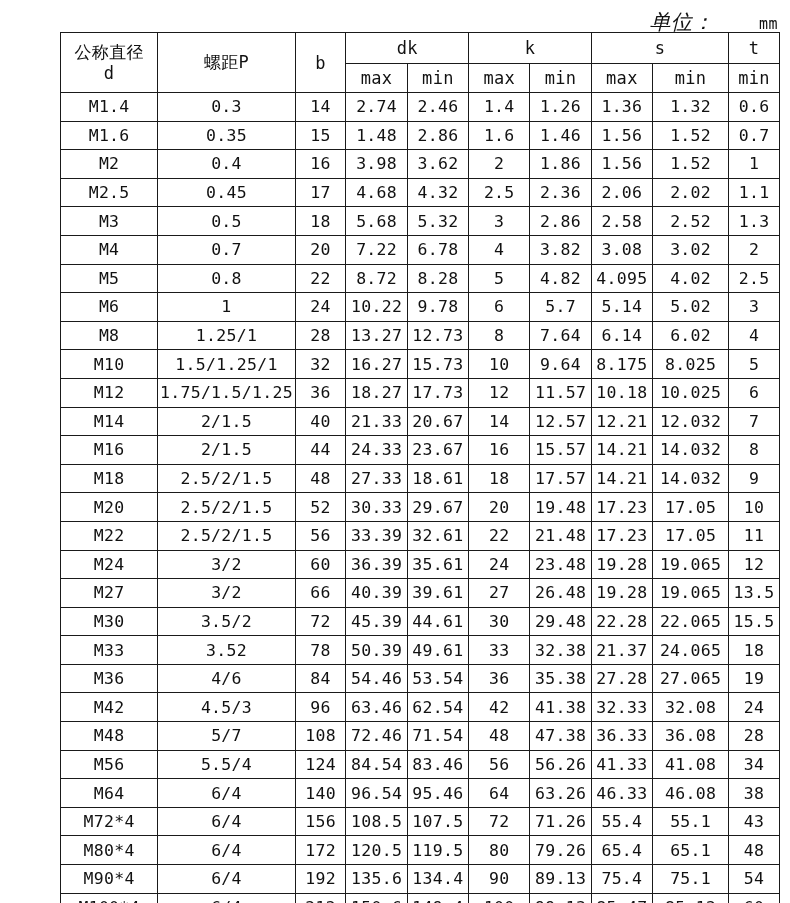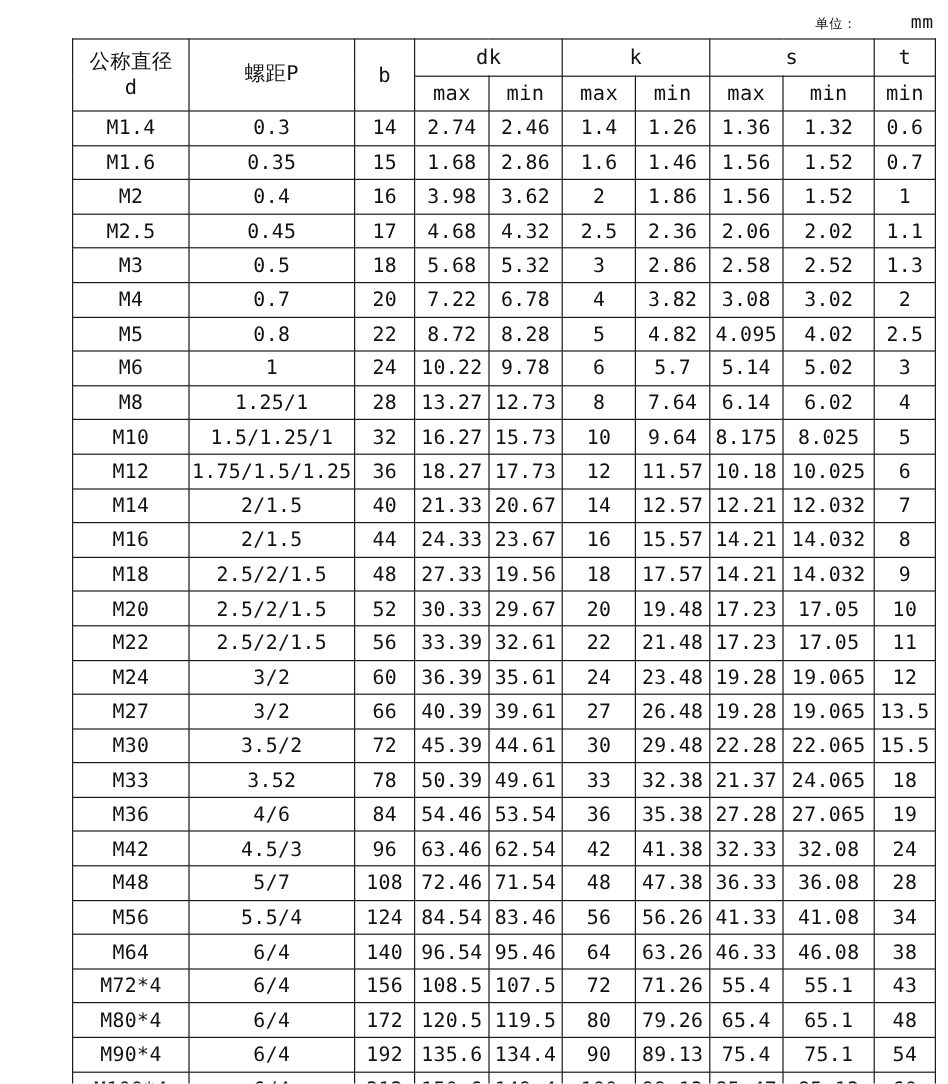--- a/index.html
+++ b/index.html
@@ -33,7 +33,8 @@
   }
   .unit-cn {
     font-family: "DejaVu Sans", "Liberation Sans", sans-serif;
-    font-size: 11px;
+    font-size: 21px;
+    font-style: italic;
   }
   .unit-mm {
     font-family: "DejaVu Sans Mono", "Liberation Mono", monospace;

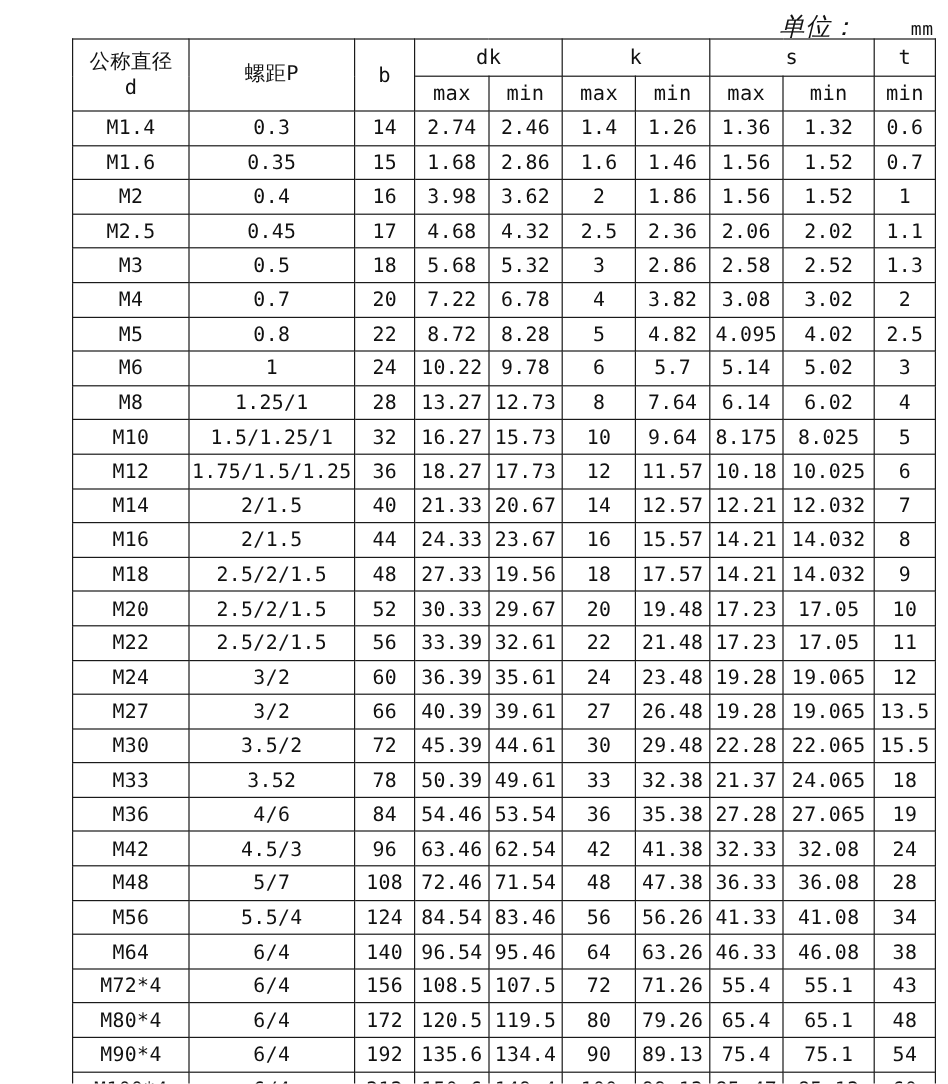--- a/index.html
+++ b/index.html
@@ -160,7 +160,7 @@
             <td class="dia">M1.6</td>
             <td>0.35</td>
             <td>15</td>
-            <td>1.68</td>
+            <td>1.48</td>
             <td>2.86</td>
             <td>1.6</td>
             <td>1.46</td>

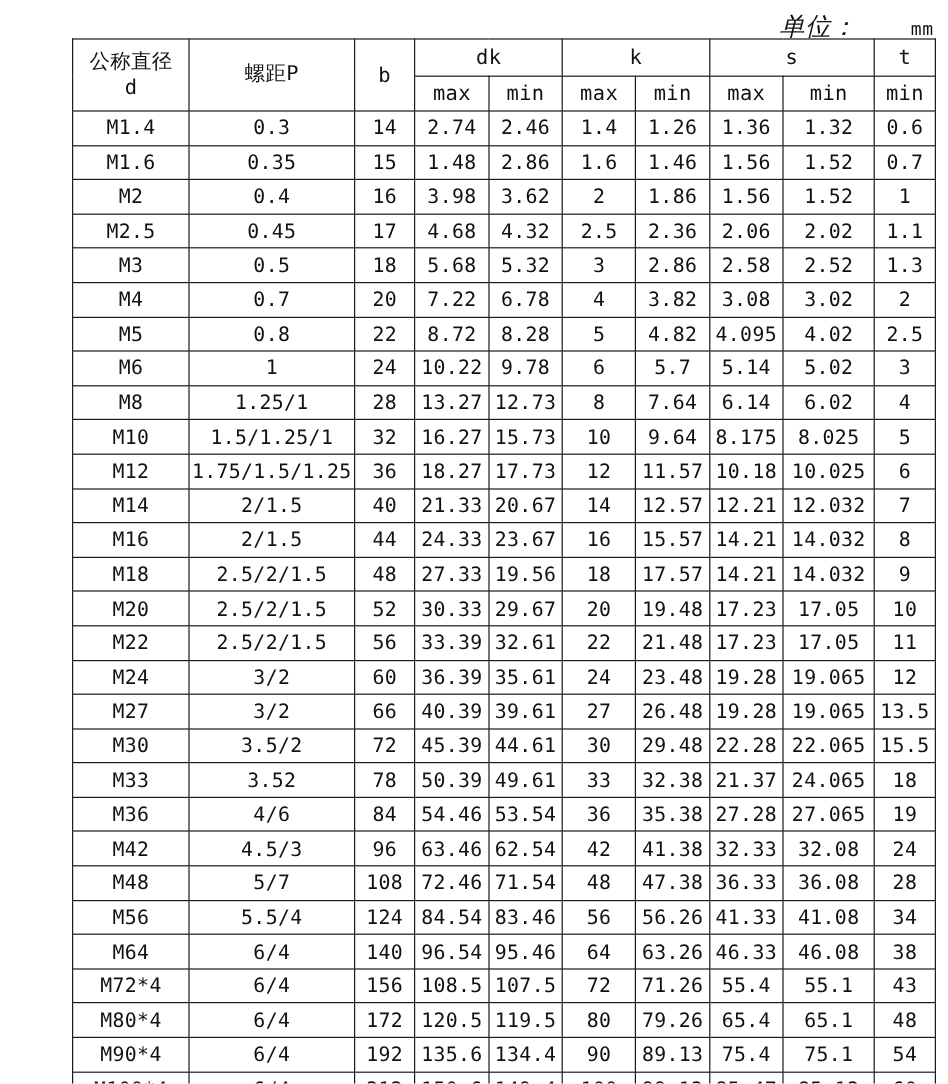--- a/index.html
+++ b/index.html
@@ -305,7 +305,7 @@
             <td>2.5/2/1.5</td>
             <td>48</td>
             <td>27.33</td>
-            <td>19.56</td>
+            <td>18.61</td>
             <td>18</td>
             <td>17.57</td>
             <td>14.21</td>

